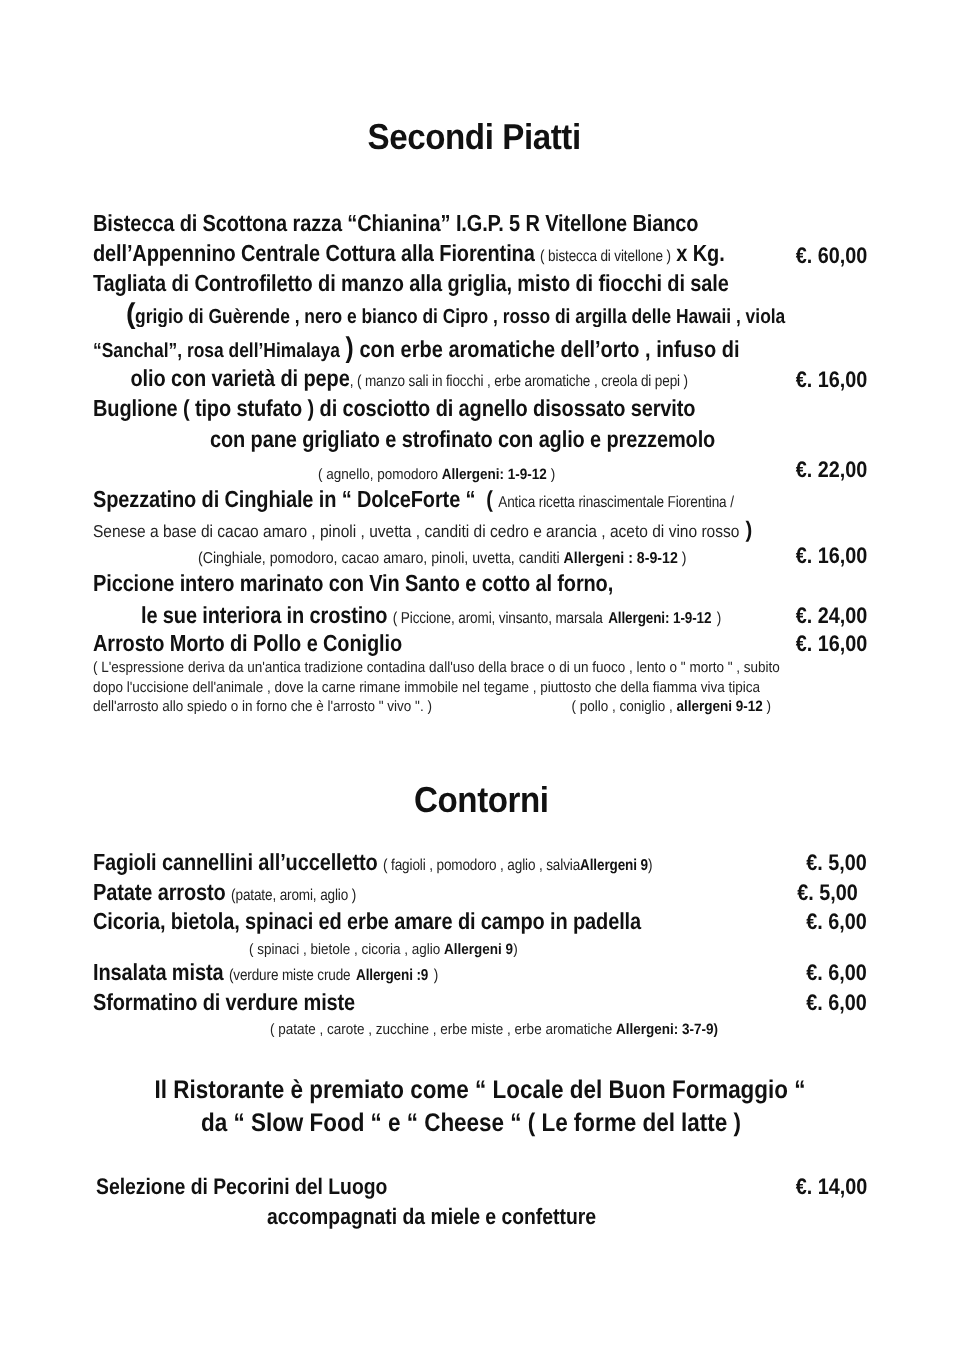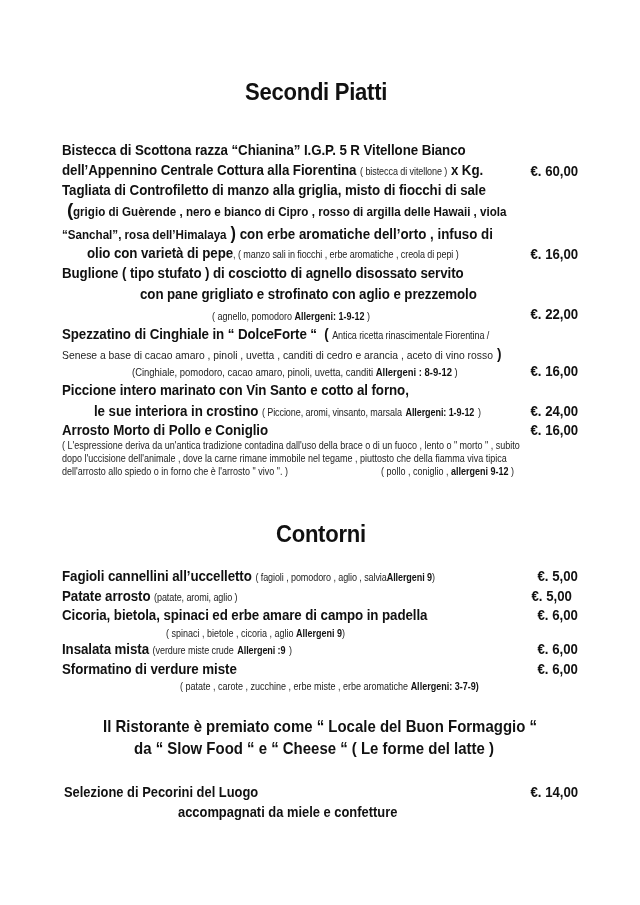--- a/index.html
+++ b/index.html
@@ -34,7 +34,7 @@
 
 <div>
   <div class="abs main" style="left:62px;top:181px;">Tagliata di Controfiletto di manzo alla griglia, misto di fiocchi di sale</div>
-  <div class="abs" style="left:67px;top:199px;font-weight:bold;">
+  <div class="abs" style="left:84px;top:199px;font-weight:bold;">
     <span style="font-size:19px;">(</span><span class="mid" style="display:inline-block;transform:scaleX(0.86);transform-origin:left center;font-size:13.5px;">grigio di Guèrende , nero e bianco di Cipro , rosso di argilla delle Hawaii , viola</span>
   </div>
   <div class="abs" style="left:62px;top:222px;font-weight:bold;transform:scaleX(0.86);transform-origin:left top;">

